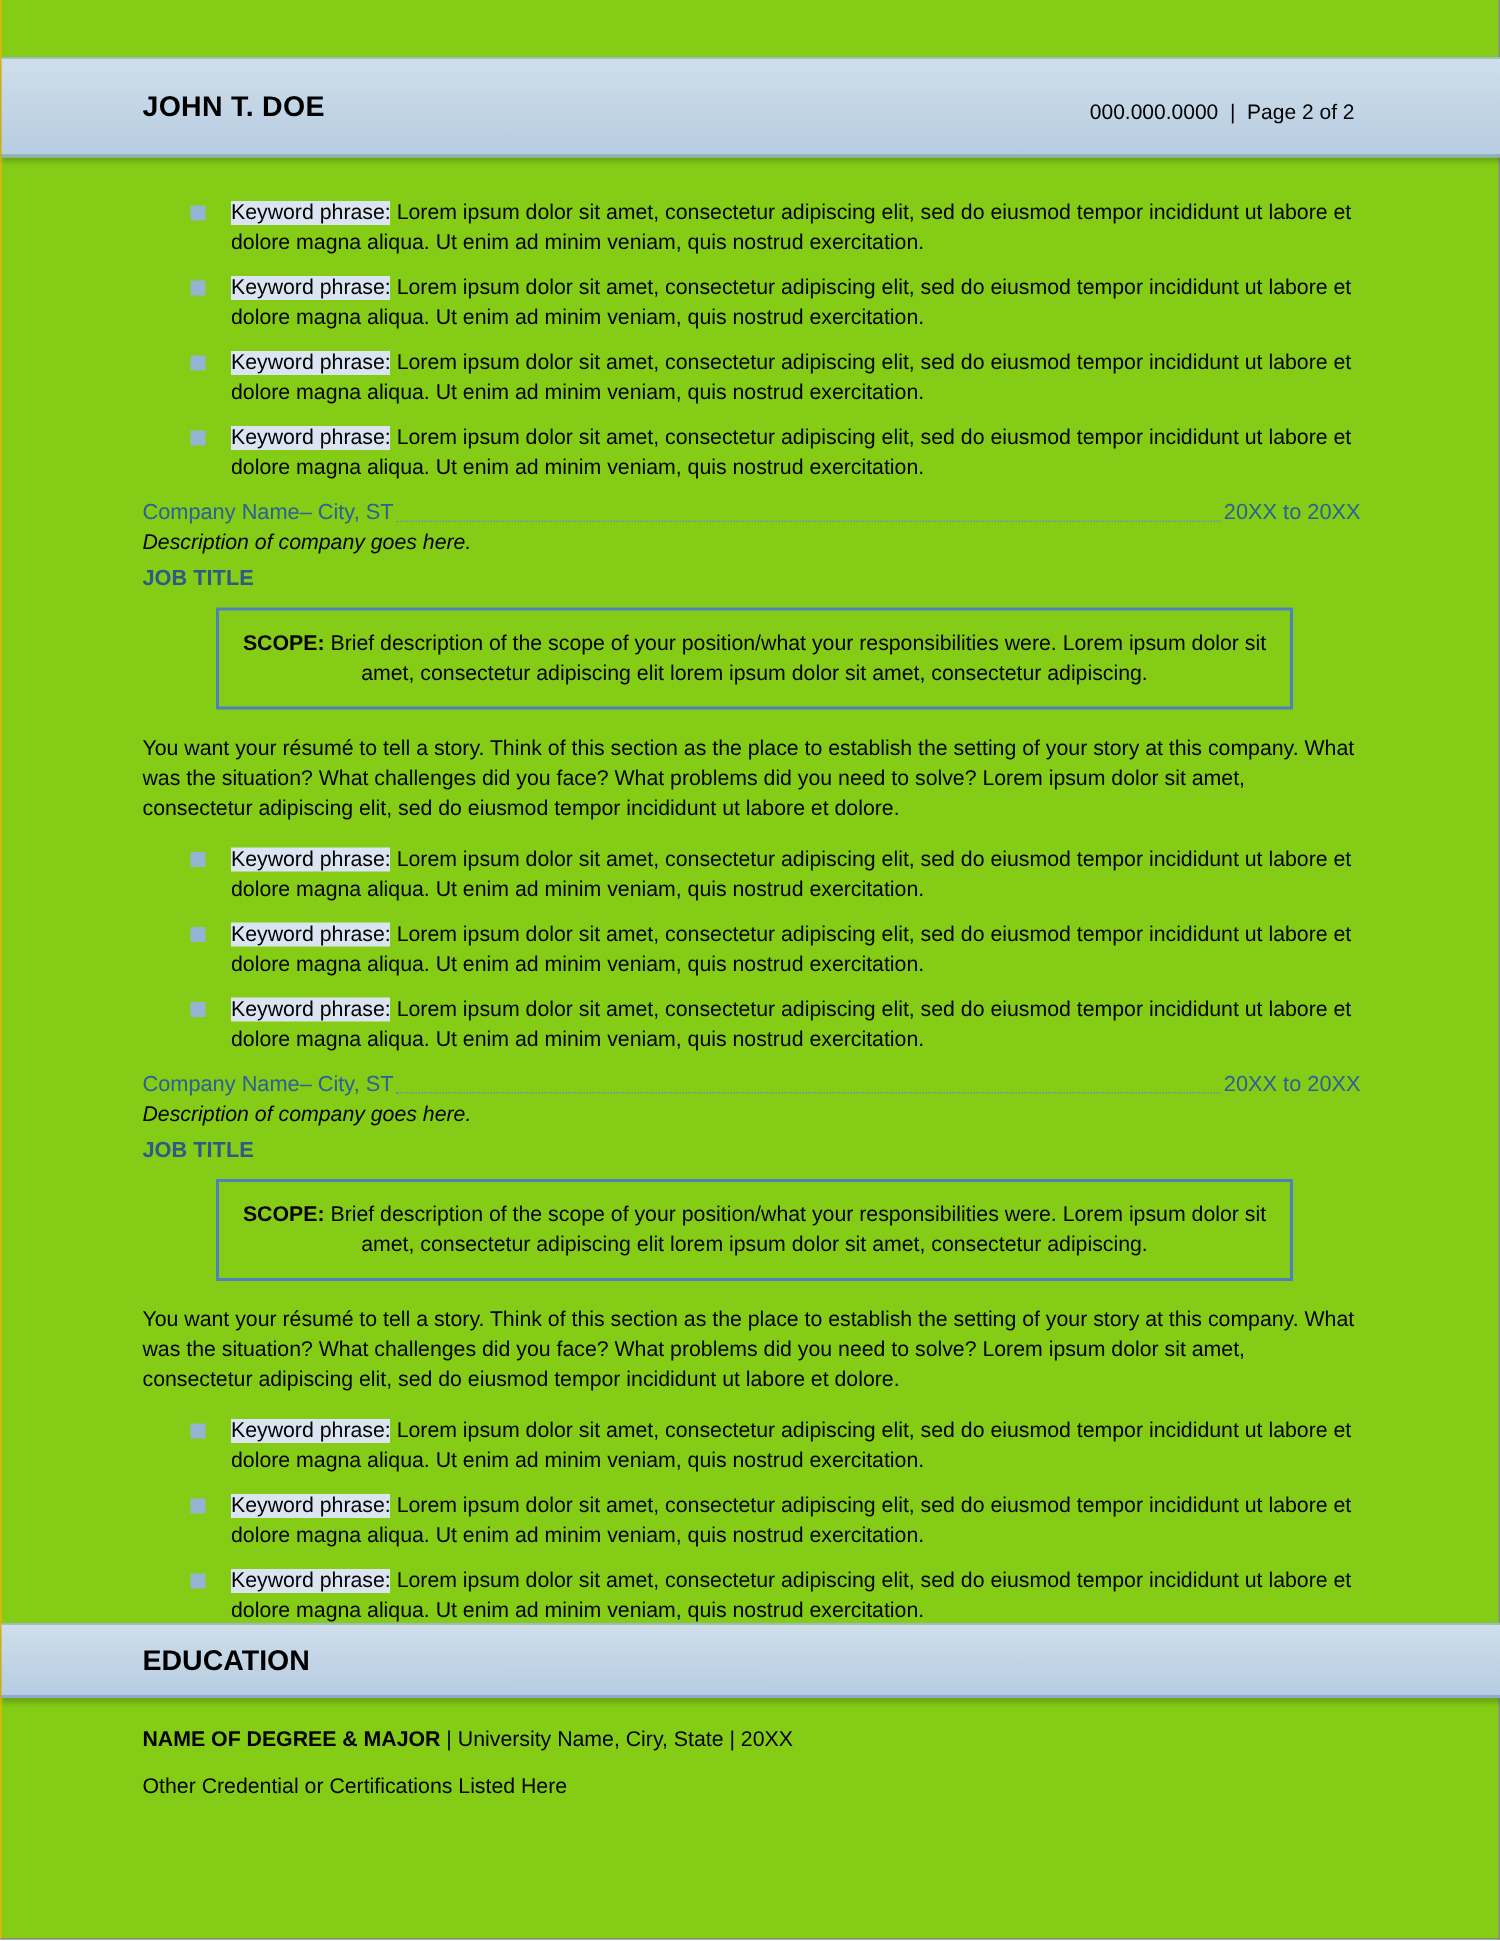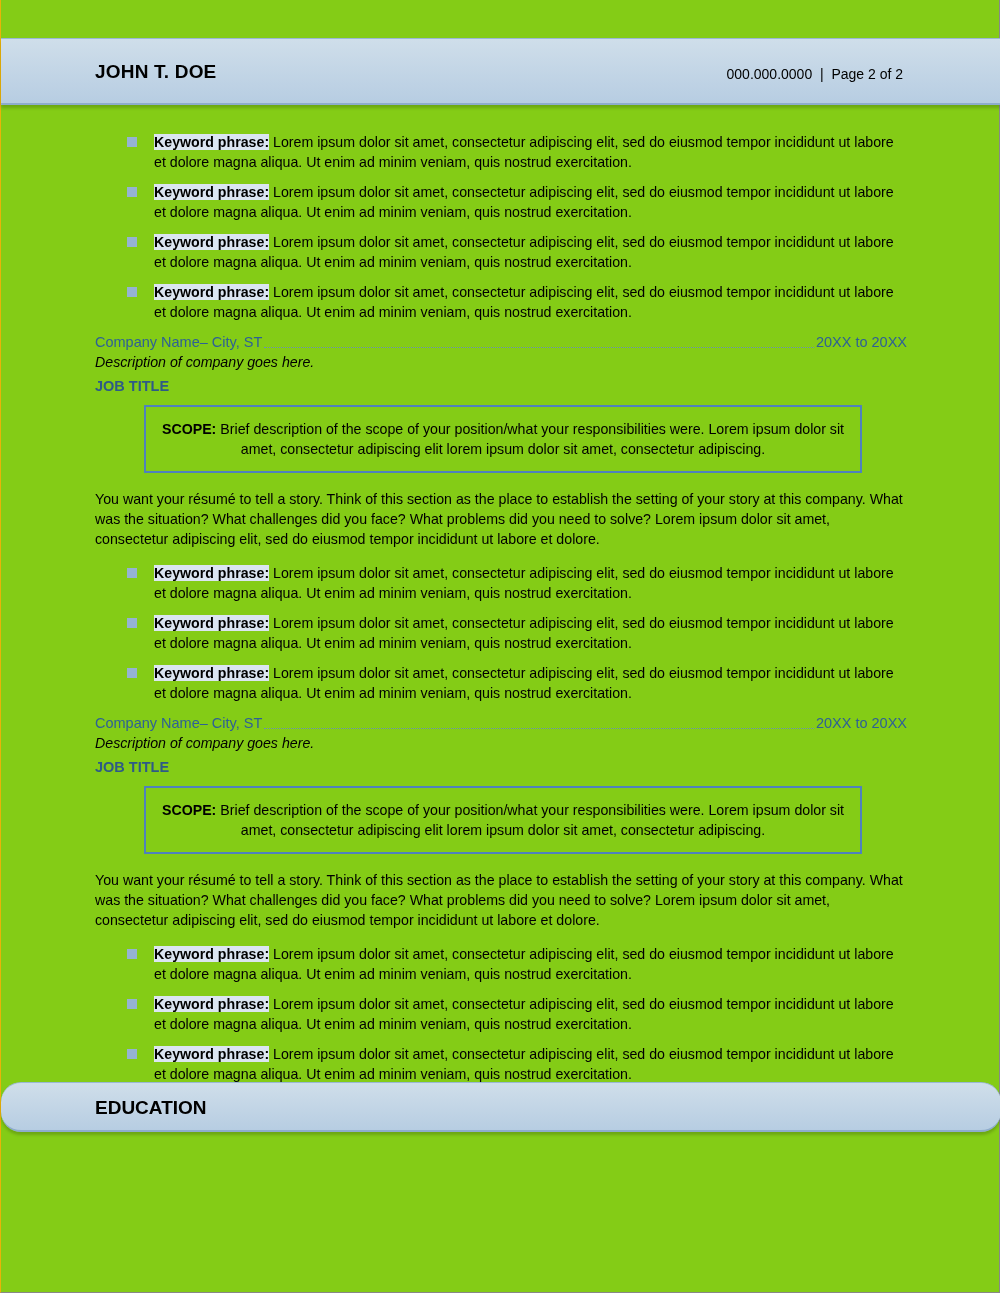--- a/index.html
+++ b/index.html
@@ -14,7 +14,7 @@
   .content{position:absolute;left:94px;width:812px;font-size:14.2px;line-height:20px;}
   .bullet{position:relative;padding-left:59px;margin-bottom:10px;}
   .bsq{position:absolute;left:32px;top:5px;width:10px;height:10px;background:#95b3d3;}
-  .kw{font-weight:bold;background:#dbe5f1;}
+  .kw{font-weight:normal;background:#dbe5f1;}
   .company{display:flex;align-items:flex-end;color:#2e6096;font-size:14.5px;line-height:20px;justify-content:center;}
   .dots{flex:1;border-bottom:1px dotted #6a8fb8;margin:0 2px 4px 2px;}
   .desc{font-style:italic;}

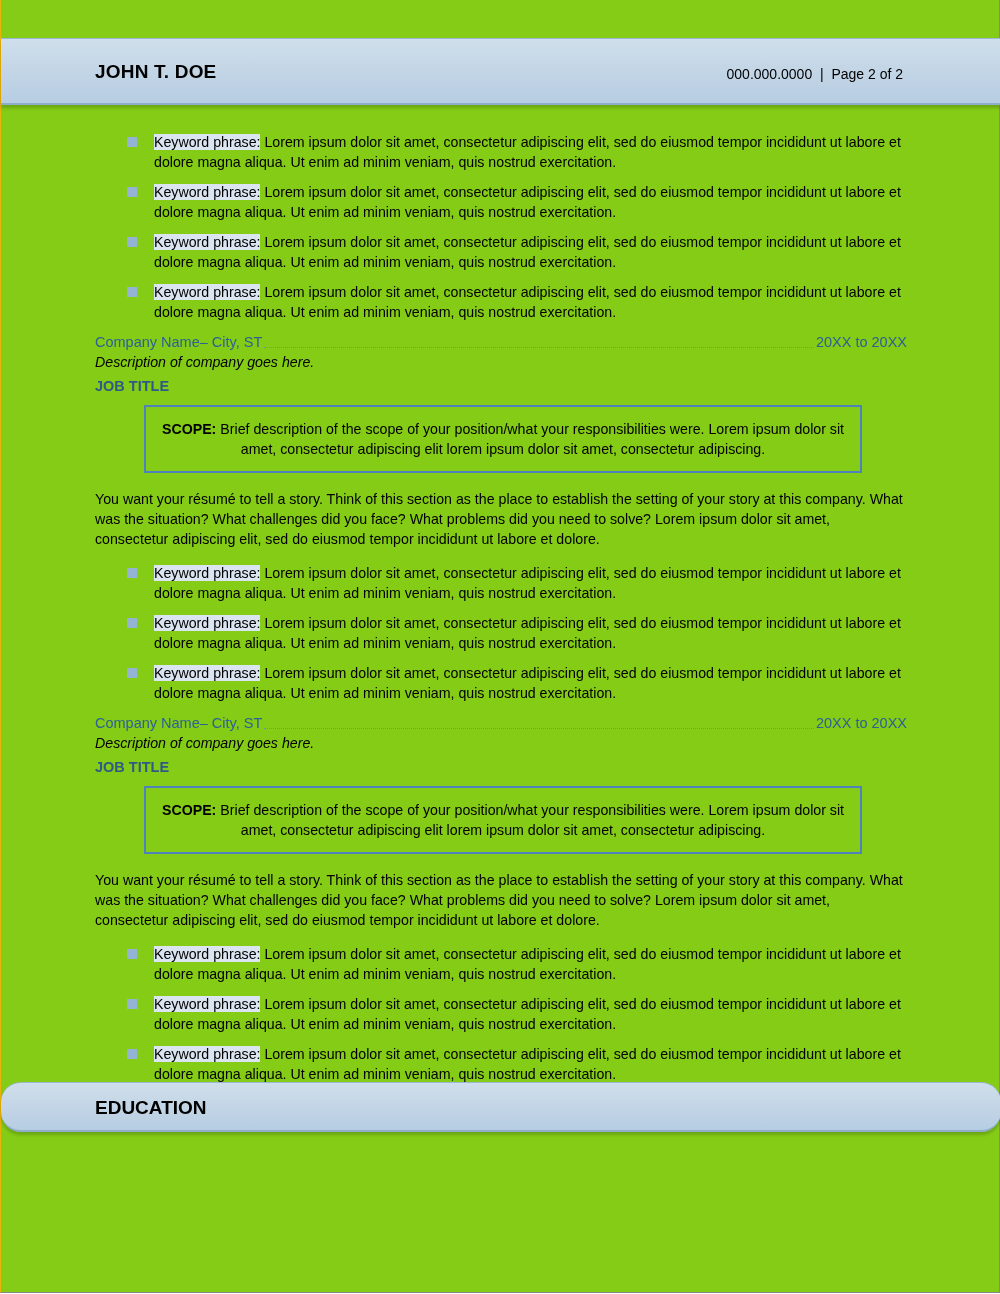--- a/index.html
+++ b/index.html
@@ -7,7 +7,7 @@
   .page{position:absolute;left:0;top:0;width:998px;height:1292px;border-left:1px solid #eab308;border-right:1px solid #888;border-bottom:1px solid #888;background:#84cc16;}
   .band{position:absolute;left:0;width:1000px;background:linear-gradient(#cfdeea,#b7cde2);border-top:1px solid #9ab8d4;border-bottom:2px solid #8eaccc;box-shadow:0 3px 3px rgba(0,0,0,0.18);}
   .hdr{top:38px;height:64px;}
-  .edu{top:1082px;height:47px;border-radius:20px;}
+  .edu{top:1082px;height:47px;}
   .name{position:absolute;left:94px;top:22px;font-weight:bold;font-size:19px;letter-spacing:0.2px;}
   .contact{position:absolute;right:98px;top:27px;font-size:14px;text-align:center;}
   .edu-title{position:absolute;left:94px;top:14px;font-weight:bold;font-size:19px;}

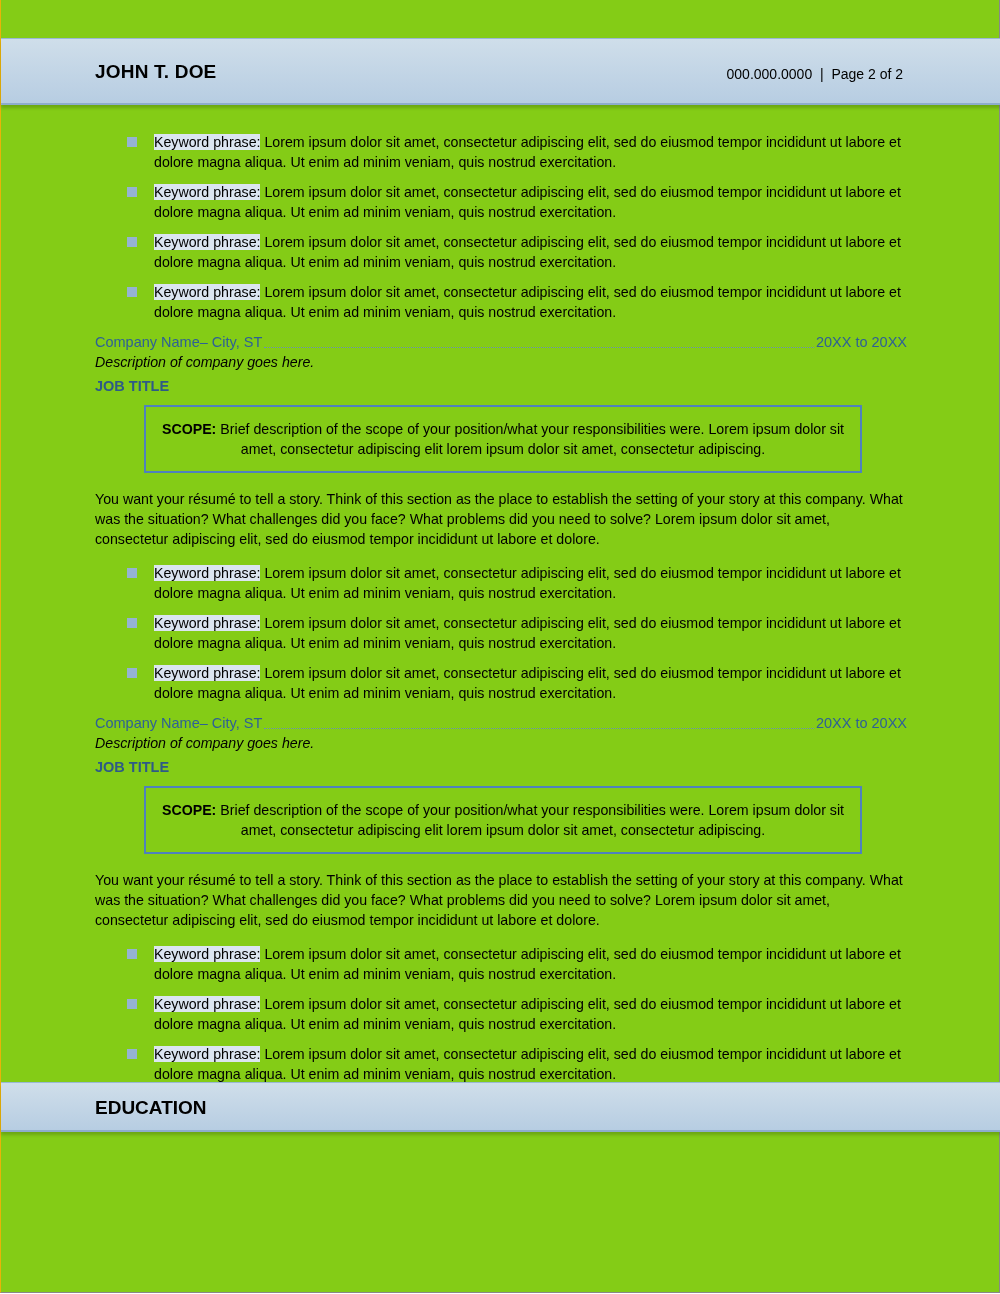--- a/index.html
+++ b/index.html
@@ -132,6 +132,12 @@
     <div class="edu-title">EDUCATION</div>
   </div>
 
+  <div class="content" style="top:1150px;">
+    <div class="deg">
+      <b>NAME OF DEGREE &amp; MAJOR</b><span> | University Name, Ciry, State | 20XX</span>
+    </div>
+    <div class="deg" style="margin-top:11px;">Other Credential or Certifications Listed Here</div>
+  </div>
 </div>
 
 </body></html>

